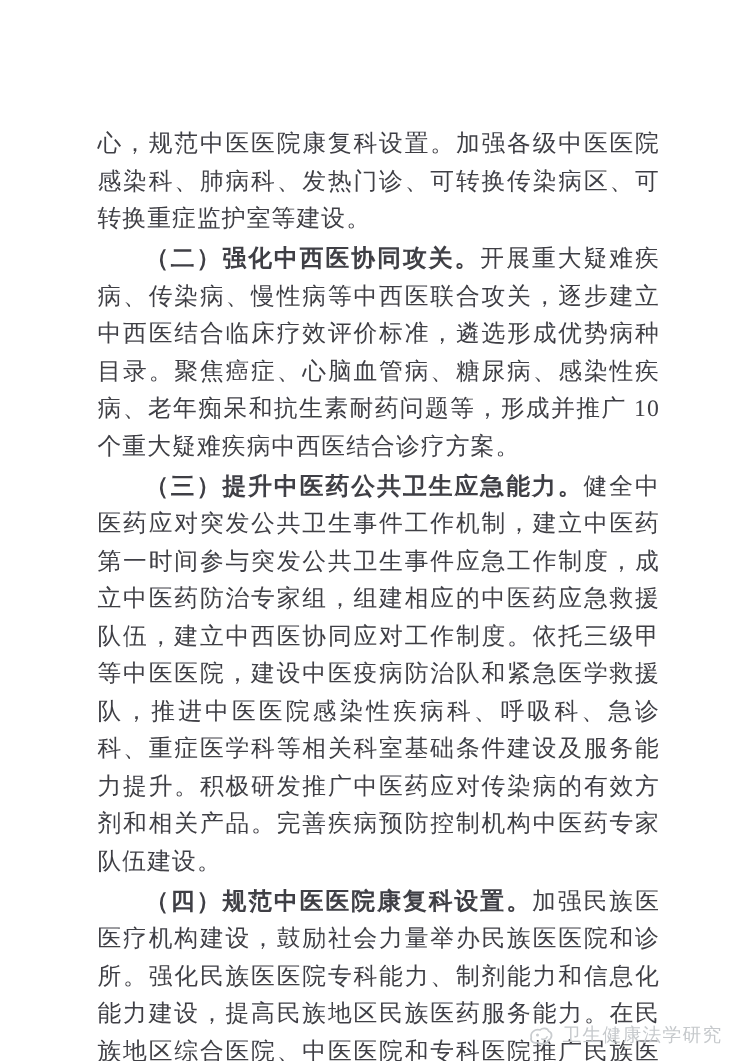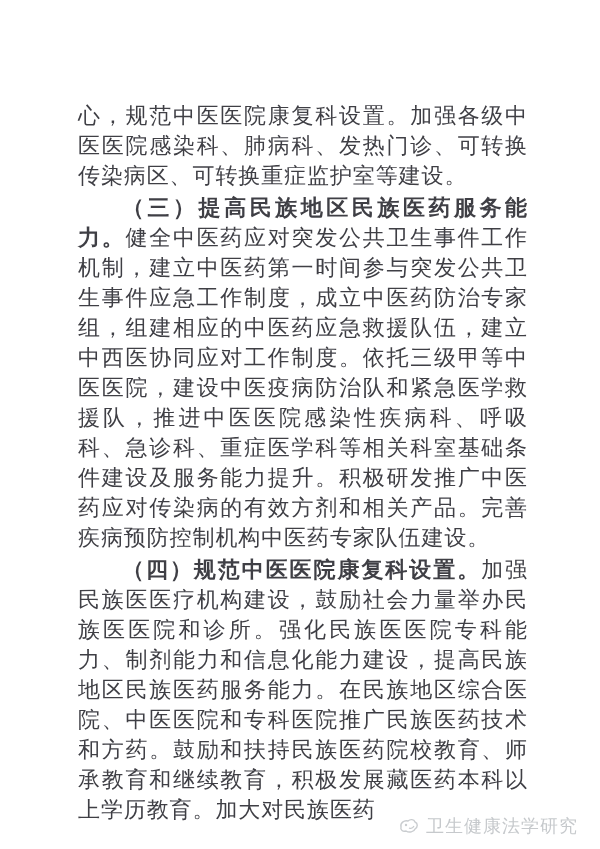--- a/index.html
+++ b/index.html
@@ -24,7 +24,7 @@
   }
   .para {
     margin: 0 0 2px 0;
-    font-size: 22px;
+    font-size: 19px;
     line-height: 30px;
     letter-spacing: 0.9px;
     text-align: justify;

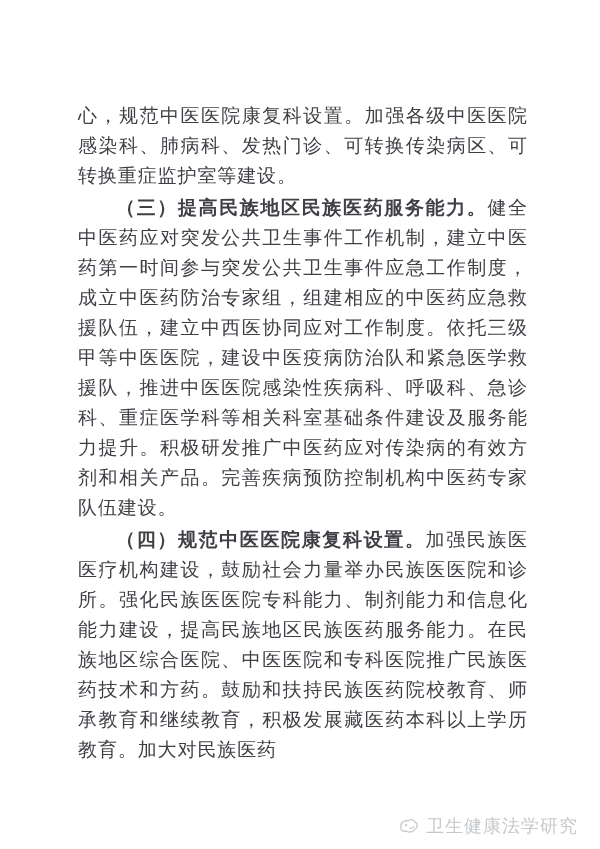--- a/index.html
+++ b/index.html
@@ -61,6 +61,7 @@
 
     <p class="para"><span class="lead"></span><span>心，规范中医医院康复科设置。加强各级中医医院感染科、肺病科、发热门诊、可转换传染病区、可转换重症监护室等建设。</span></p>
 
+    <p class="para indent"><span class="lead">（二）强化中西医协同攻关。</span><span>开展重大疑难疾病、传染病、慢性病等中西医联合攻关，逐步建立中西医结合临床疗效评价标准，遴选形成优势病种目录。聚焦癌症、心脑血管病、糖尿病、感染性疾病、老年痴呆和抗生素耐药问题等，形成并推广 10 个重大疑难疾病中西医结合诊疗方案。</span></p>
 
     <p class="para indent"><span class="lead">（三）提高民族地区民族医药服务能力。</span><span>健全中医药应对突发公共卫生事件工作机制，建立中医药第一时间参与突发公共卫生事件应急工作制度，成立中医药防治专家组，组建相应的中医药应急救援队伍，建立中西医协同应对工作制度。依托三级甲等中医医院，建设中医疫病防治队和紧急医学救援队，推进中医医院感染性疾病科、呼吸科、急诊科、重症医学科等相关科室基础条件建设及服务能力提升。积极研发推广中医药应对传染病的有效方剂和相关产品。完善疾病预防控制机构中医药专家队伍建设。</span></p>
 

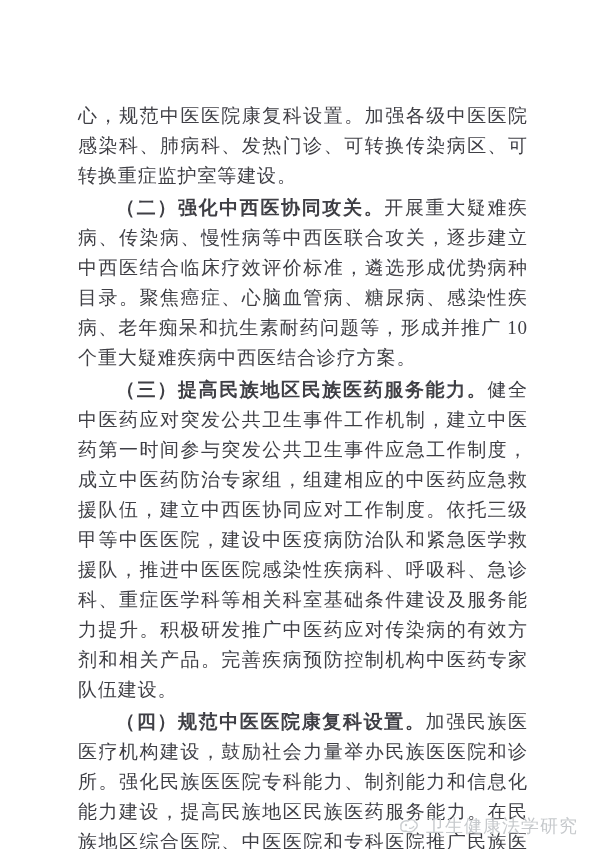--- a/index.html
+++ b/index.html
@@ -63,7 +63,7 @@
 
     <p class="para indent"><span class="lead">（二）强化中西医协同攻关。</span><span>开展重大疑难疾病、传染病、慢性病等中西医联合攻关，逐步建立中西医结合临床疗效评价标准，遴选形成优势病种目录。聚焦癌症、心脑血管病、糖尿病、感染性疾病、老年痴呆和抗生素耐药问题等，形成并推广 10 个重大疑难疾病中西医结合诊疗方案。</span></p>
 
-    <p class="para indent"><span class="lead">（三）提高民族地区民族医药服务能力。</span><span>健全中医药应对突发公共卫生事件工作机制，建立中医药第一时间参与突发公共卫生事件应急工作制度，成立中医药防治专家组，组建相应的中医药应急救援队伍，建立中西医协同应对工作制度。依托三级甲等中医医院，建设中医疫病防治队和紧急医学救援队，推进中医医院感染性疾病科、呼吸科、急诊科、重症医学科等相关科室基础条件建设及服务能力提升。积极研发推广中医药应对传染病的有效方剂和相关产品。完善疾病预防控制机构中医药专家队伍建设。</span></p>
+    <p class="para indent"><span class="lead">（三）提升中医药公共卫生应急能力。</span><span>健全中医药应对突发公共卫生事件工作机制，建立中医药第一时间参与突发公共卫生事件应急工作制度，成立中医药防治专家组，组建相应的中医药应急救援队伍，建立中西医协同应对工作制度。依托三级甲等中医医院，建设中医疫病防治队和紧急医学救援队，推进中医医院感染性疾病科、呼吸科、急诊科、重症医学科等相关科室基础条件建设及服务能力提升。积极研发推广中医药应对传染病的有效方剂和相关产品。完善疾病预防控制机构中医药专家队伍建设。</span></p>
 
     <p class="para indent"><span class="lead">（四）规范中医医院康复科设置。</span><span>加强民族医医疗机构建设，鼓励社会力量举办民族医医院和诊所。强化民族医医院专科能力、制剂能力和信息化能力建设，提高民族地区民族医药服务能力。在民族地区综合医院、中医医院和专科医院推广民族医药技术和方药。鼓励和扶持民族医药院校教育、师承教育和继续教育，积极发展藏医药本科以上学历教育。加大对民族医药</span></p>
 

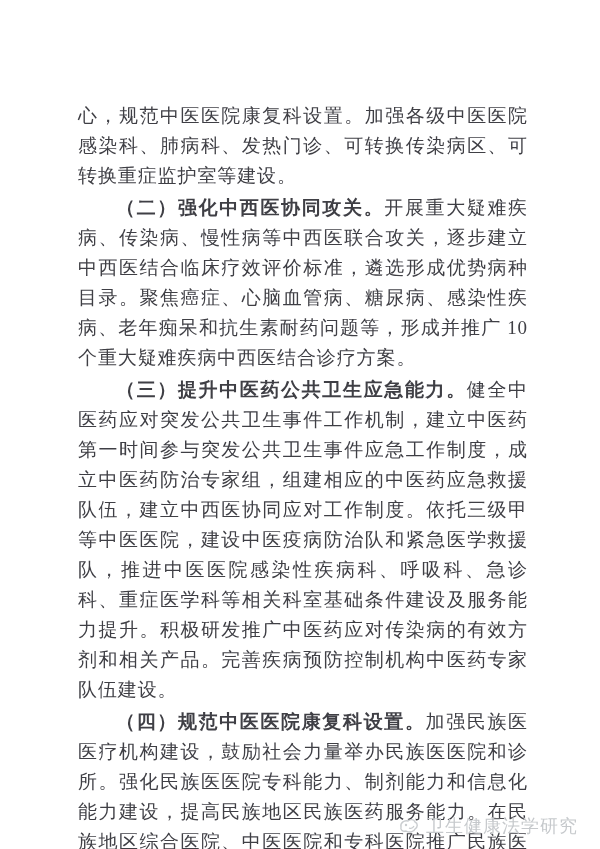--- a/index.html
+++ b/index.html
@@ -44,7 +44,7 @@
     align-items: center;
     gap: 6px;
     color: #c6c9cc;
-    font-size: 18px;
+    font-size: 15px;
     letter-spacing: 1px;
     white-space: nowrap;
   }

